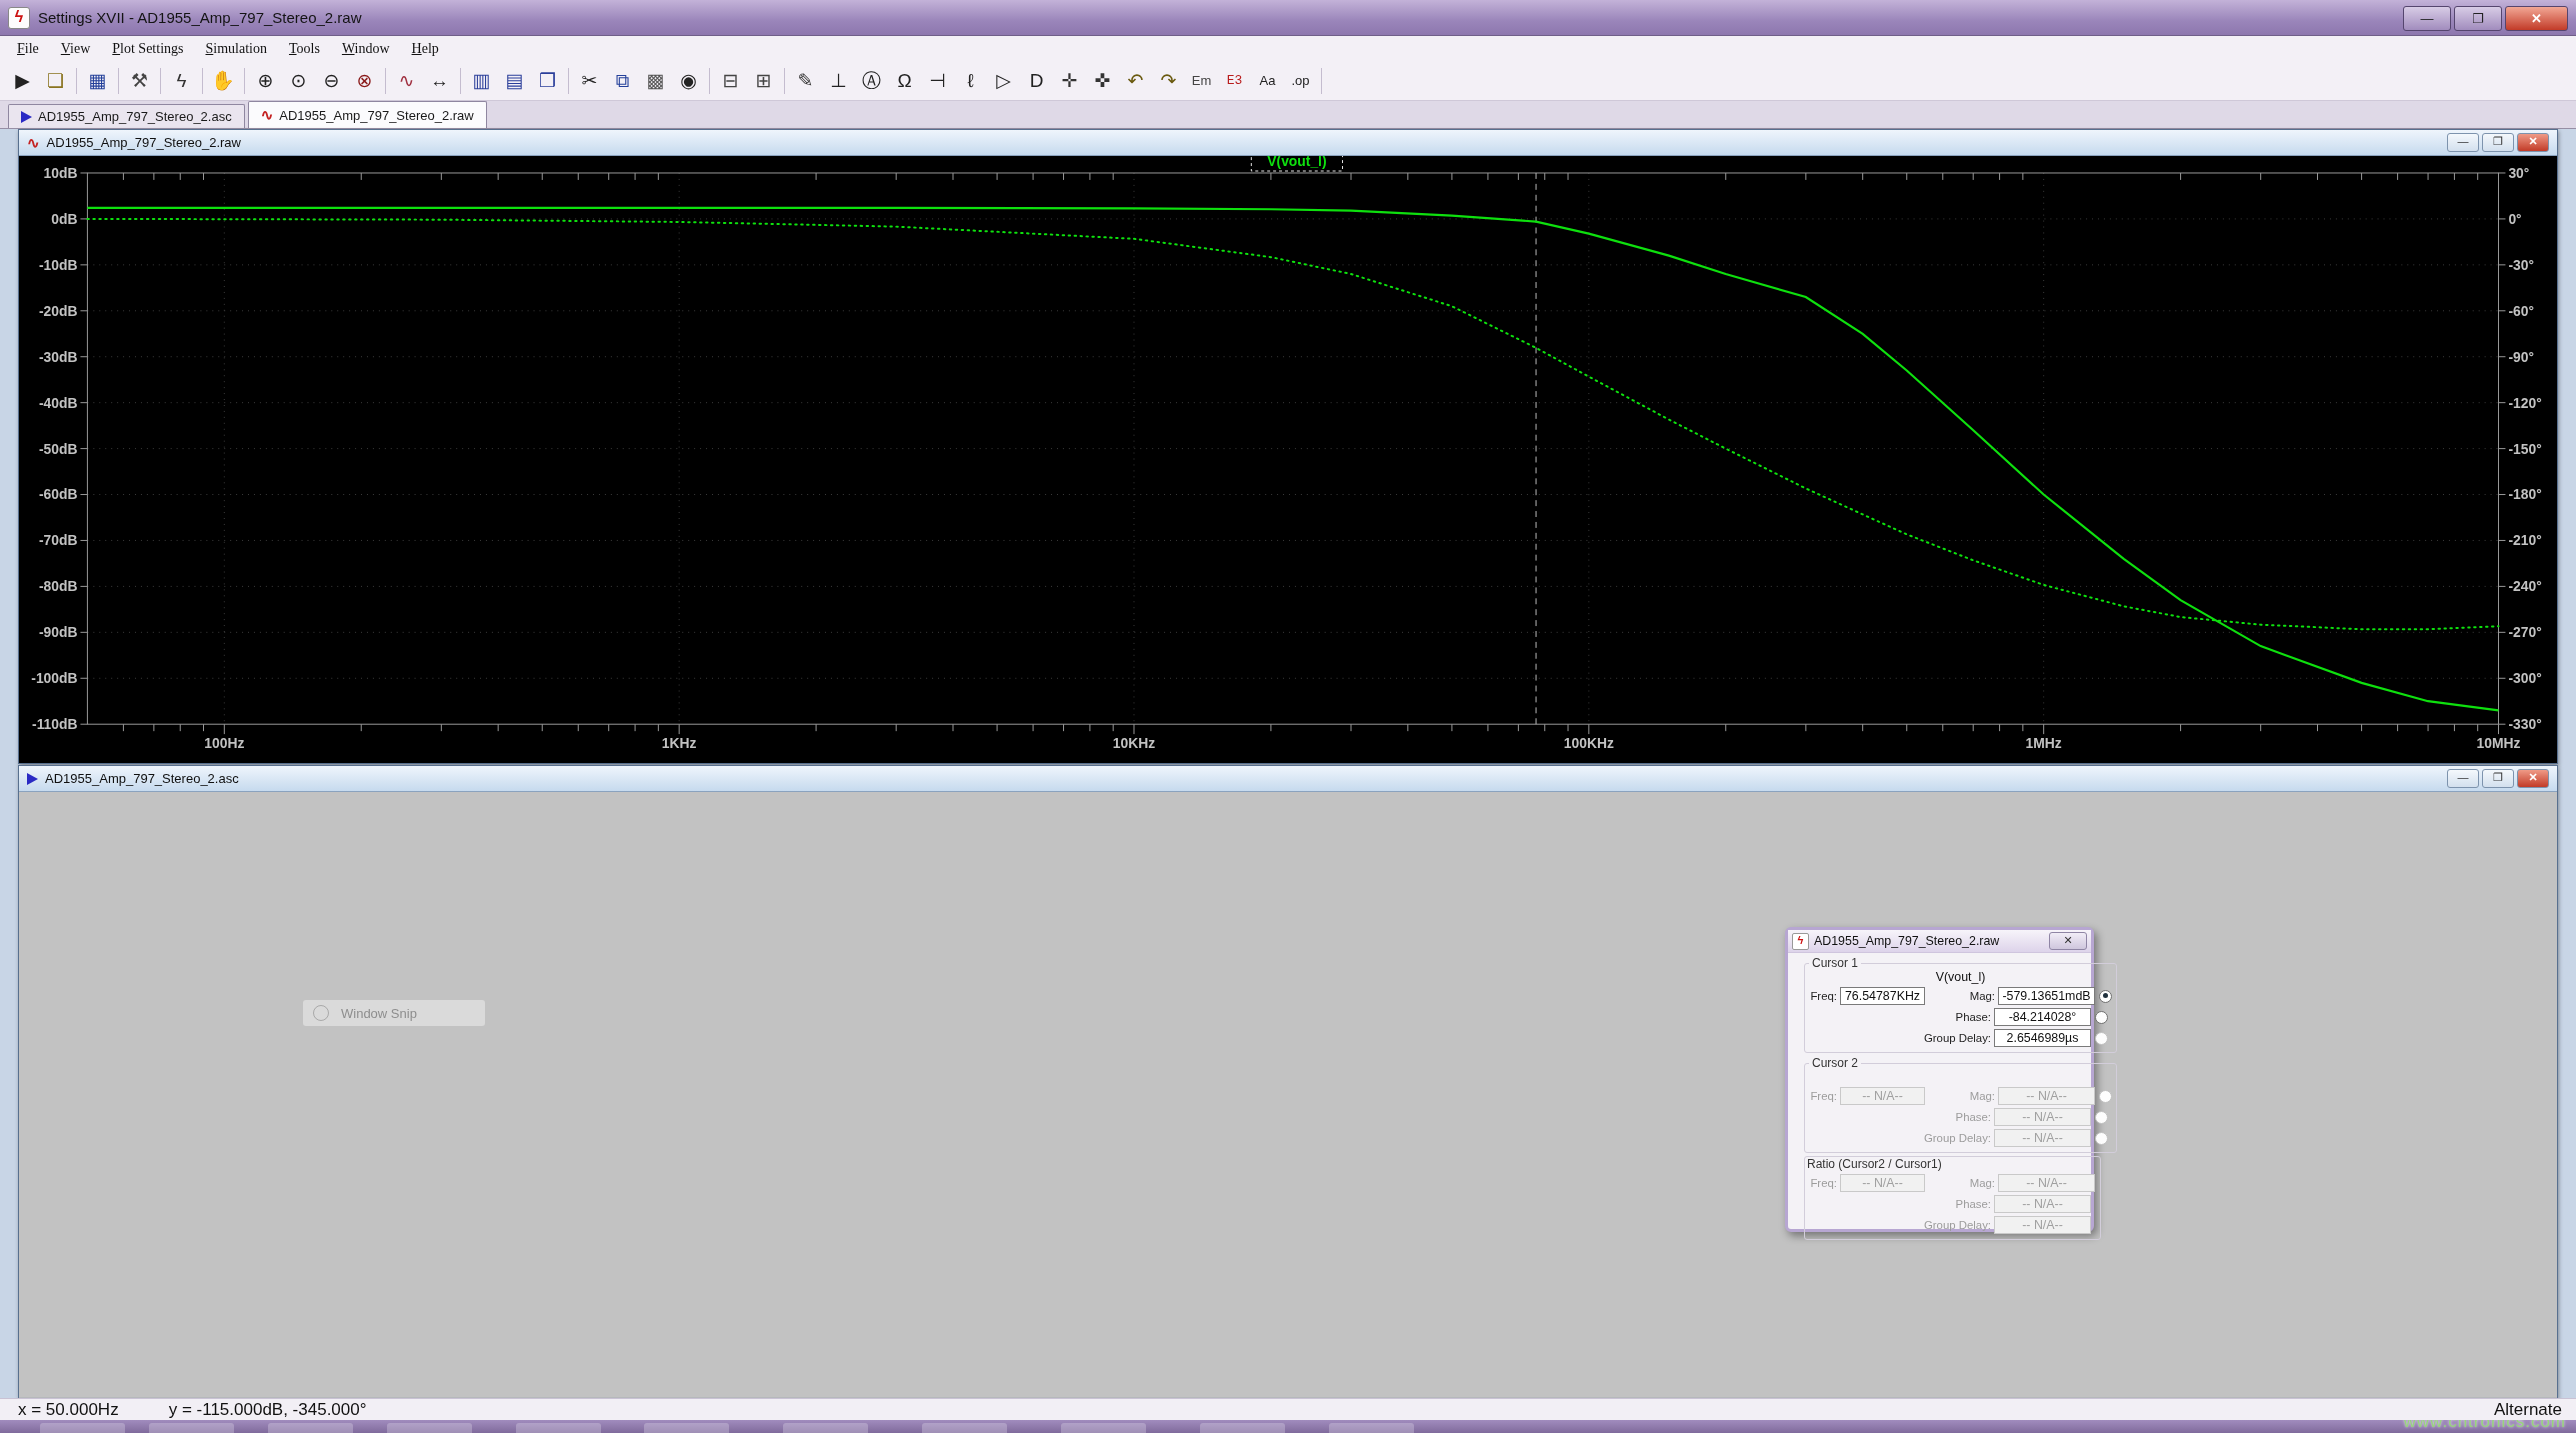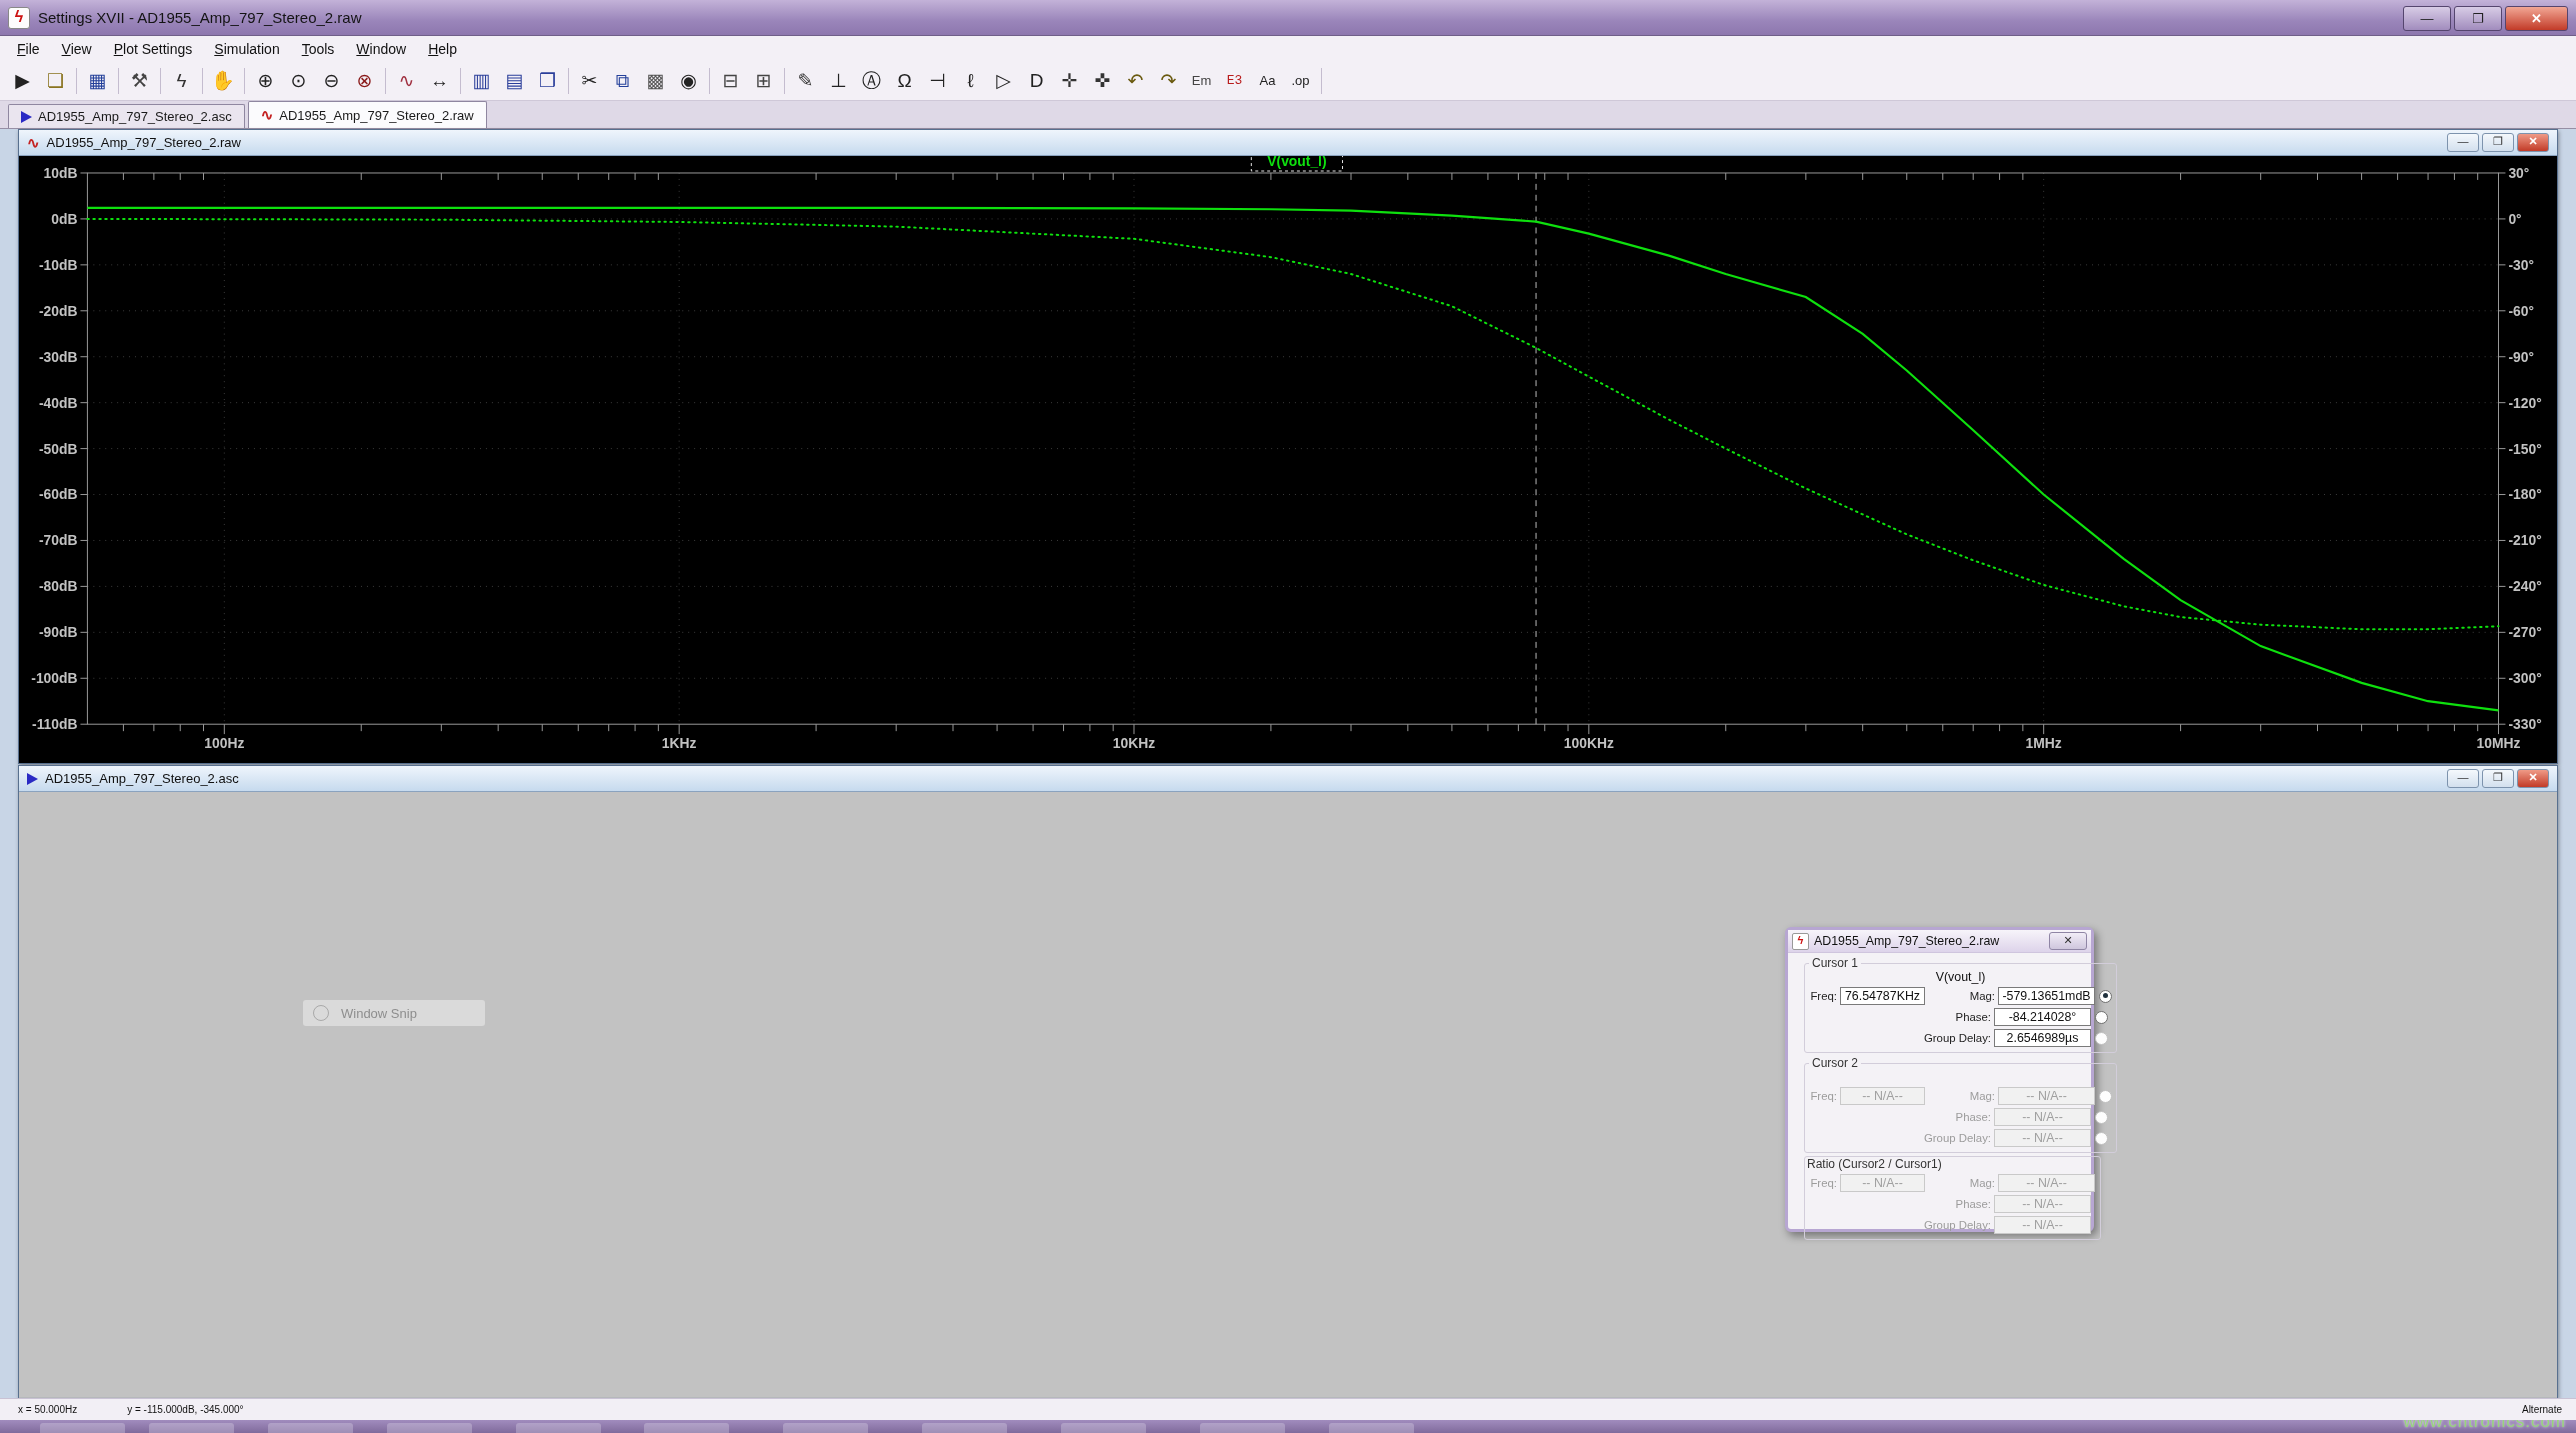--- a/index.html
+++ b/index.html
@@ -21,7 +21,7 @@
   .win-btn.close{width:61px;background:linear-gradient(#f2a795,#c23b28);color:#fff;font-weight:bold;}
 
   .menubar{position:absolute;left:0;top:36px;width:2576px;height:26px;background:#f3f0f6;
-    border-bottom:1px solid #d8d2e0;display:flex;align-items:center;padding-left:6px;box-sizing:border-box;}
+    border-bottom:1px solid #d8d2e0;display:flex;align-items:center;padding-left:6px;box-sizing:border-box;font-family:Liberation Serif, serif;}
   .menu-item{font-size:14px;color:#111;padding:3px 11px;}
   .menu-item u{text-decoration:underline;}
 

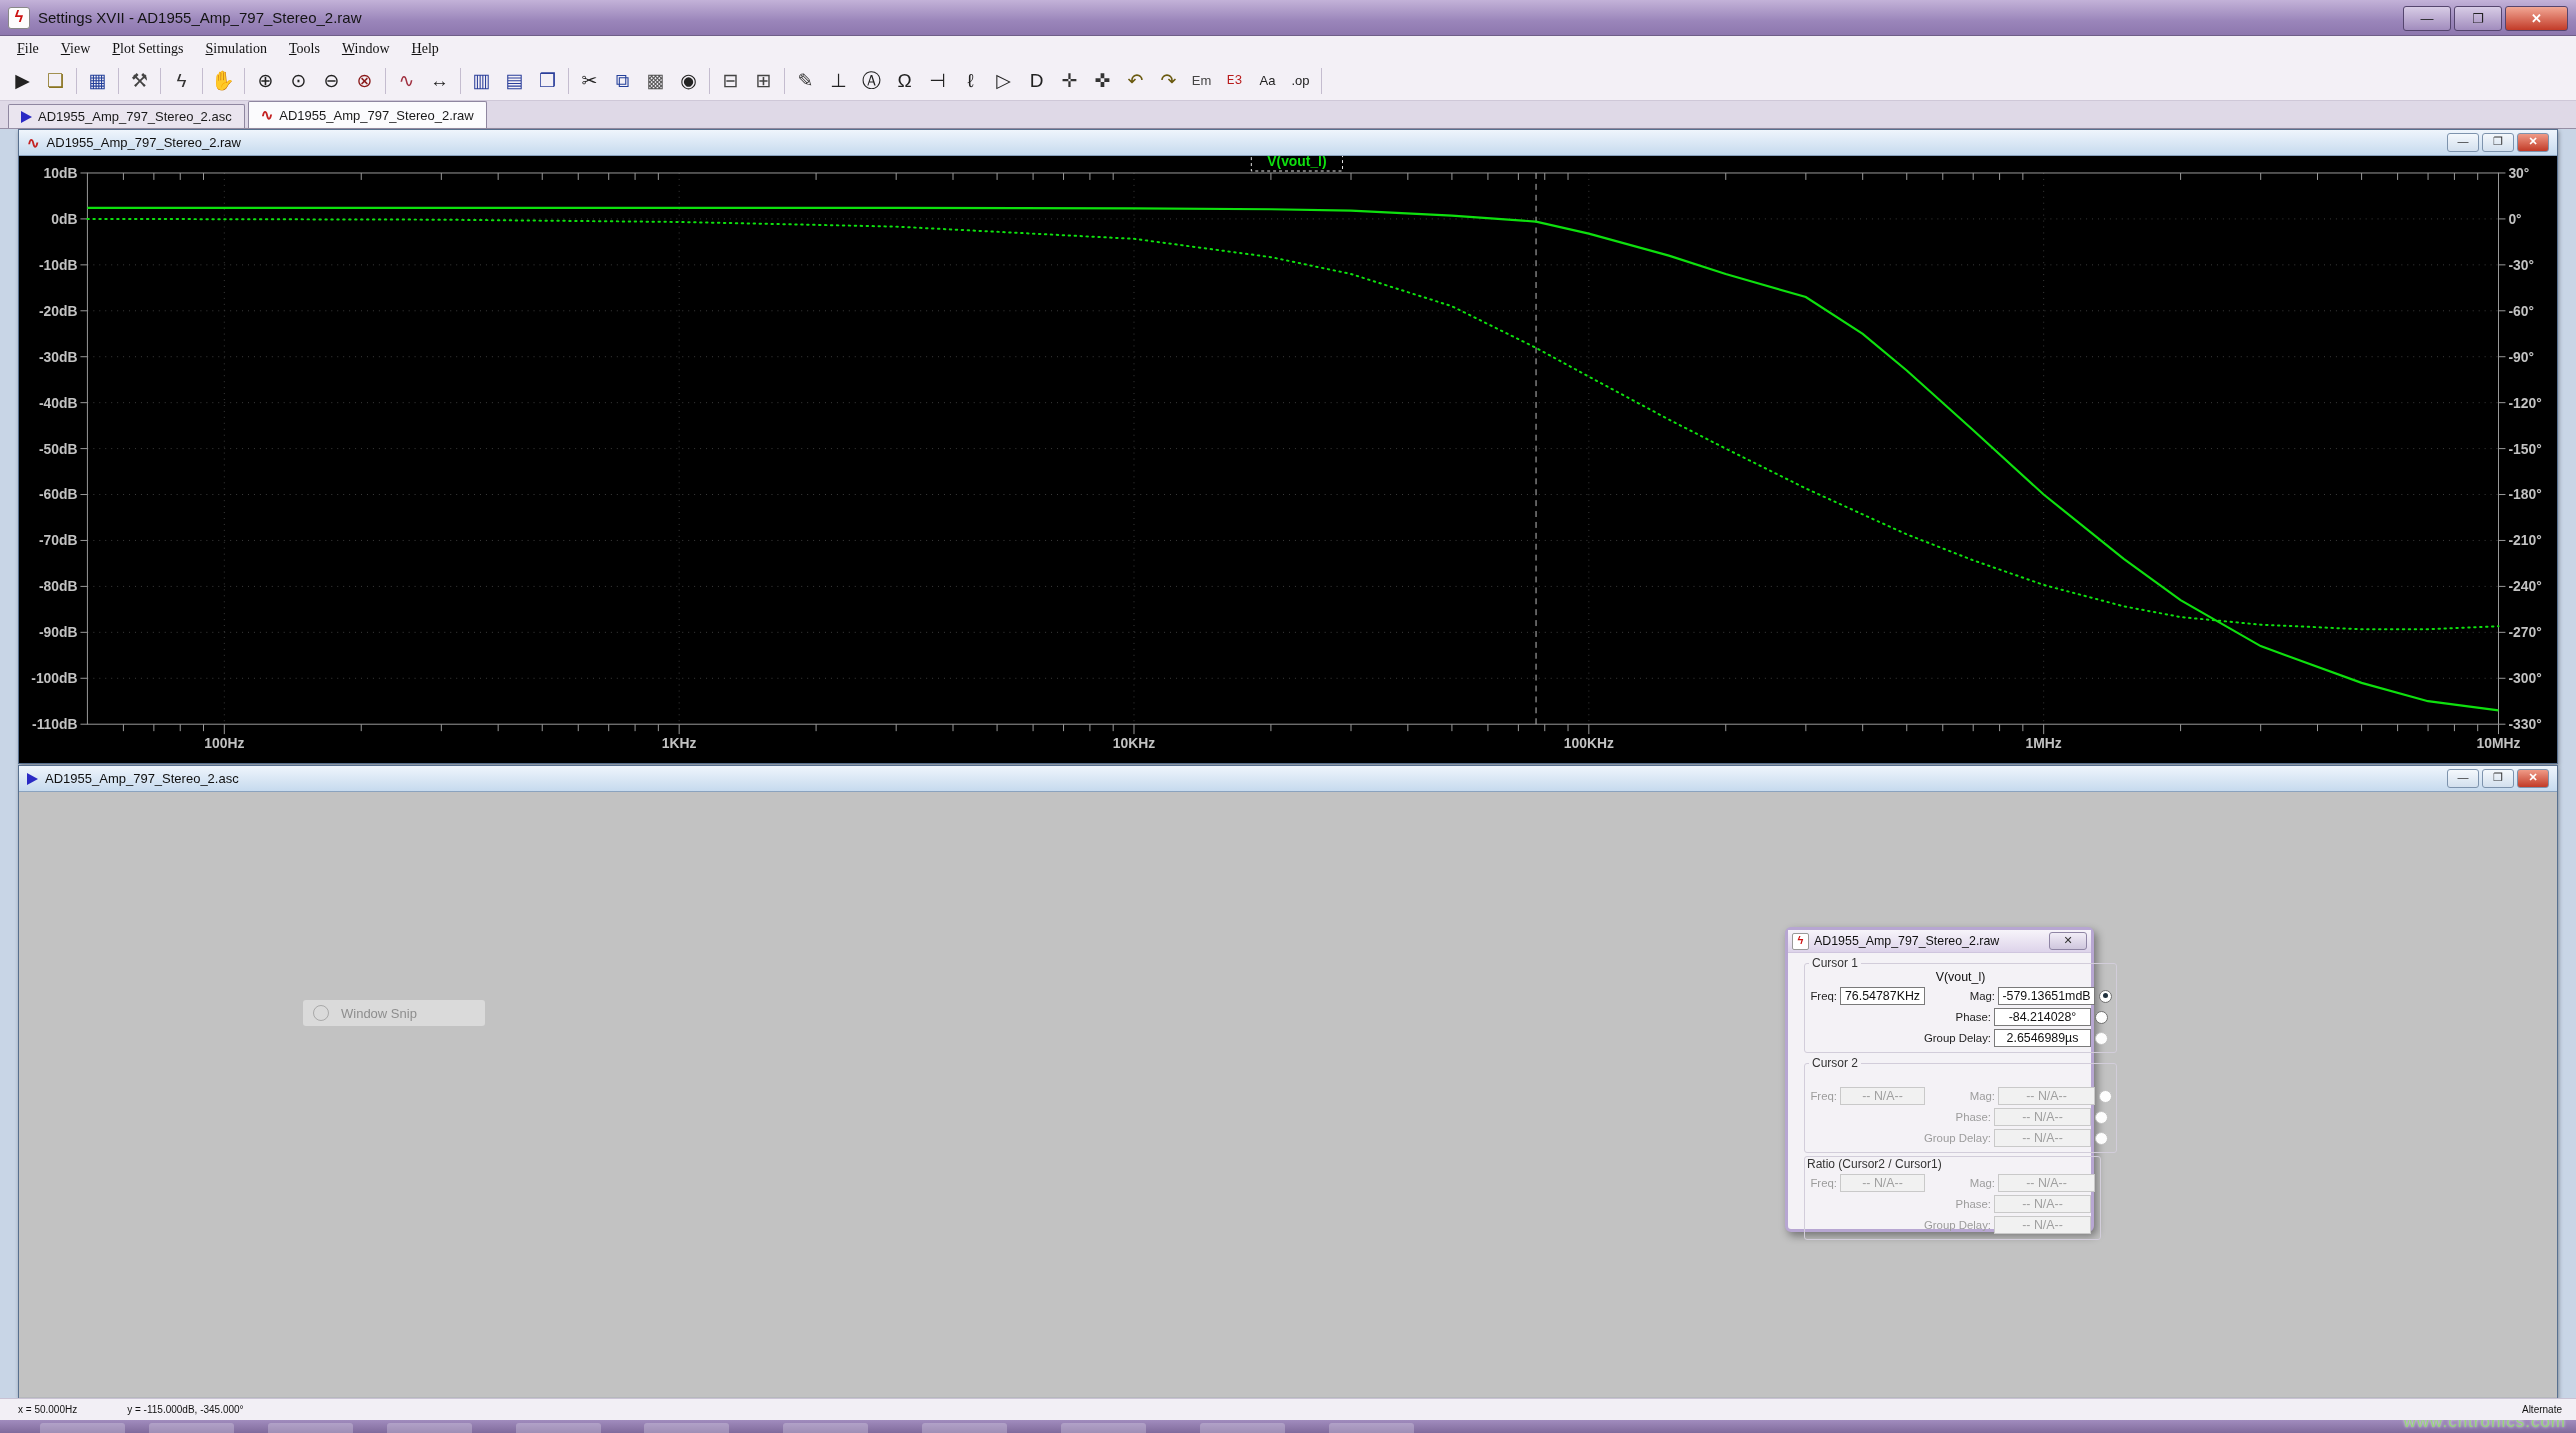--- a/index.html
+++ b/index.html
@@ -83,7 +83,7 @@
 
   
   .statusbar{position:absolute;left:0;top:1398px;width:2576px;height:22px;background:#f2eff5;
-    border-top:1px solid #c9c2d4;display:flex;align-items:center;font-size:10px;color:#111;box-sizing:border-box;}
+    border-top:1px solid #c9c2d4;display:flex;align-items:center;font-size:17px;color:#111;box-sizing:border-box;}
   .sb-x{margin-left:18px;}
   .sb-y{margin-left:50px;}
   .sb-mode{margin-left:auto;margin-right:14px;}

